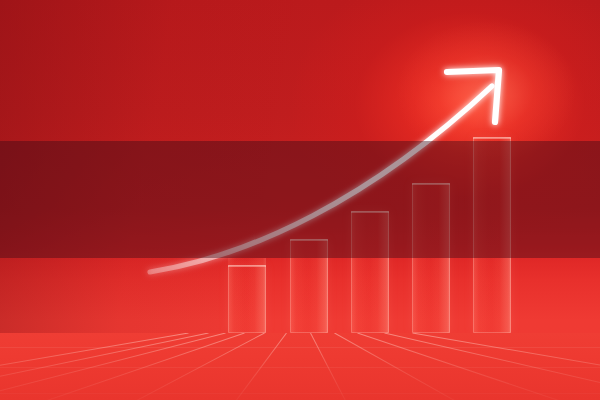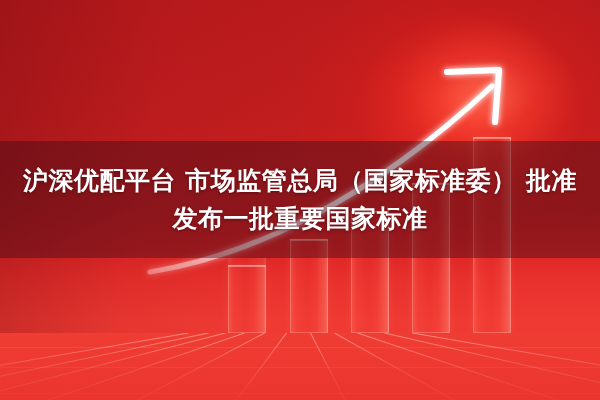--- a/index.html
+++ b/index.html
@@ -233,10 +233,6 @@
     </div>
 
   <div class="text-band"></div>
-  <div class="headline">
-    <div class="headline-line">沪深优配平台 市场监管总局（国家标准委） 批准</div>
-    <div class="headline-line">发布一批重要国家标准</div>
-  </div>
 
 </div>
 

